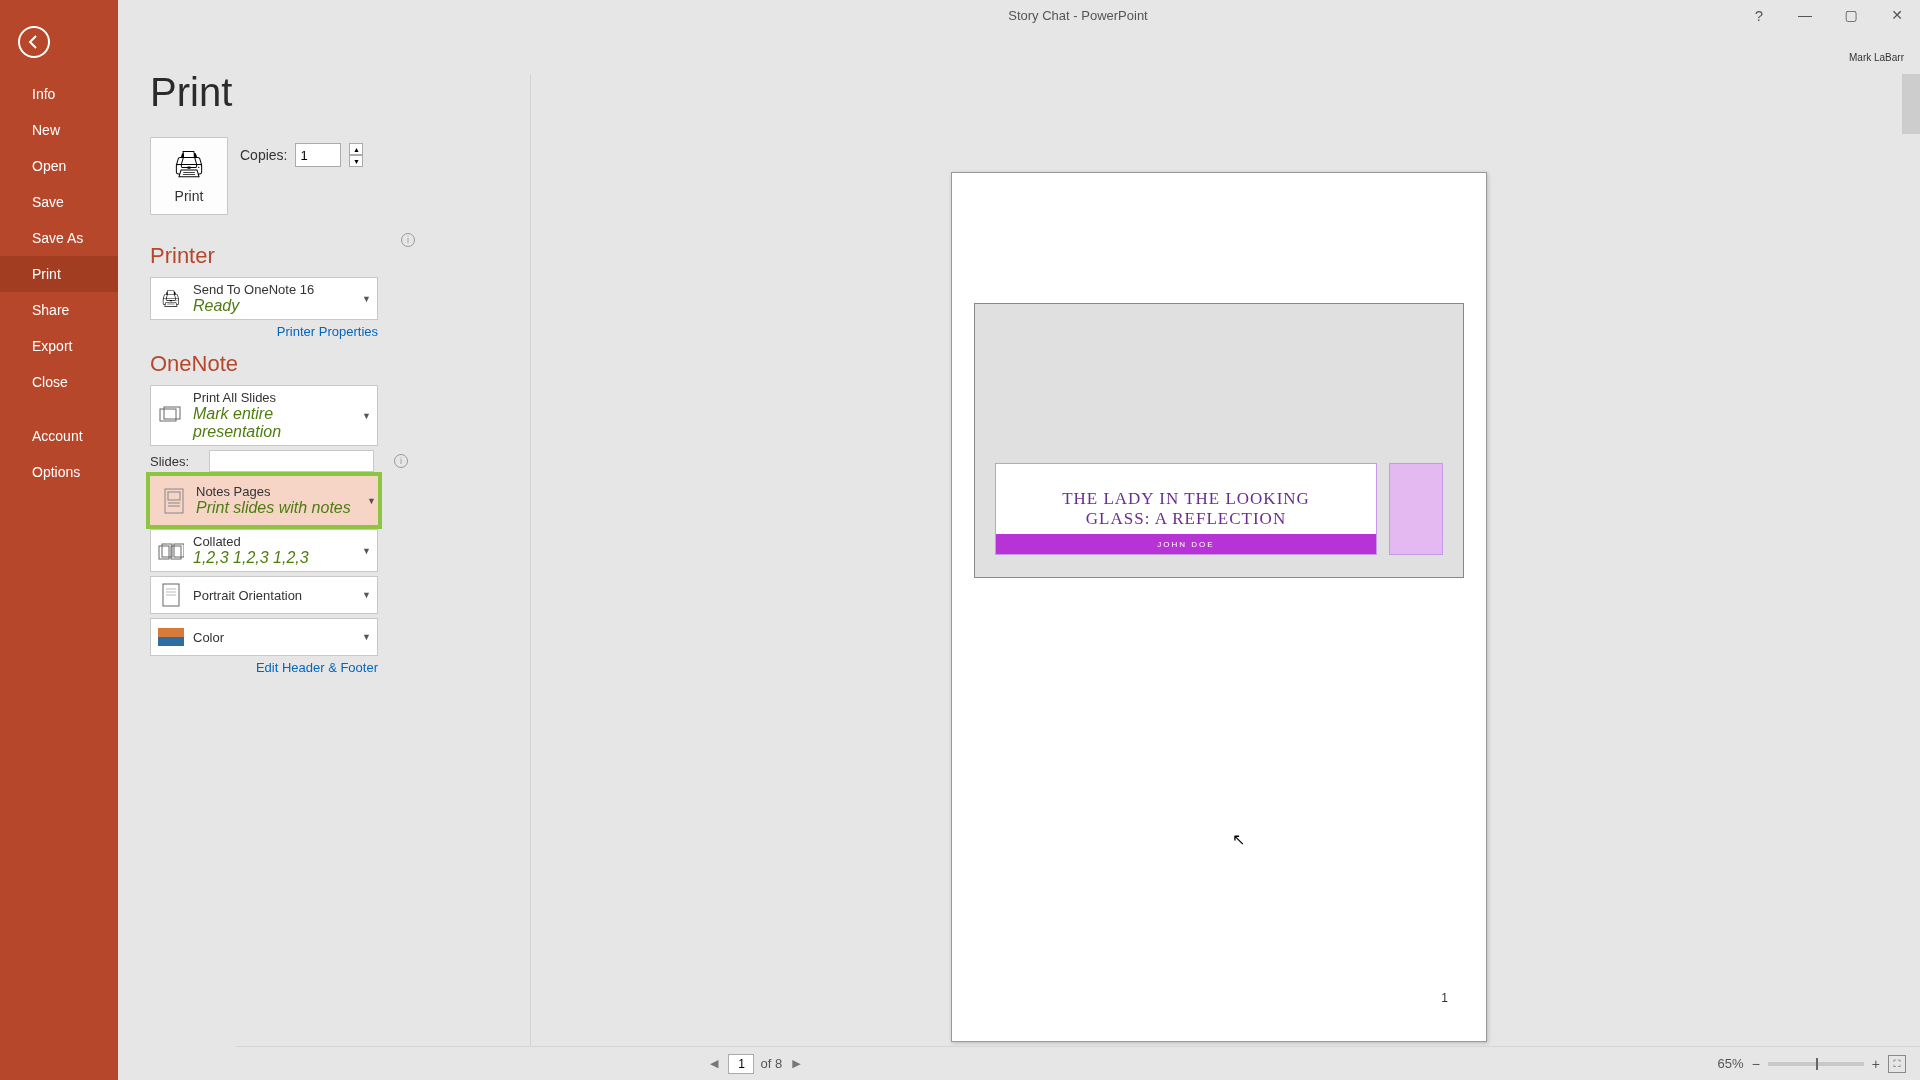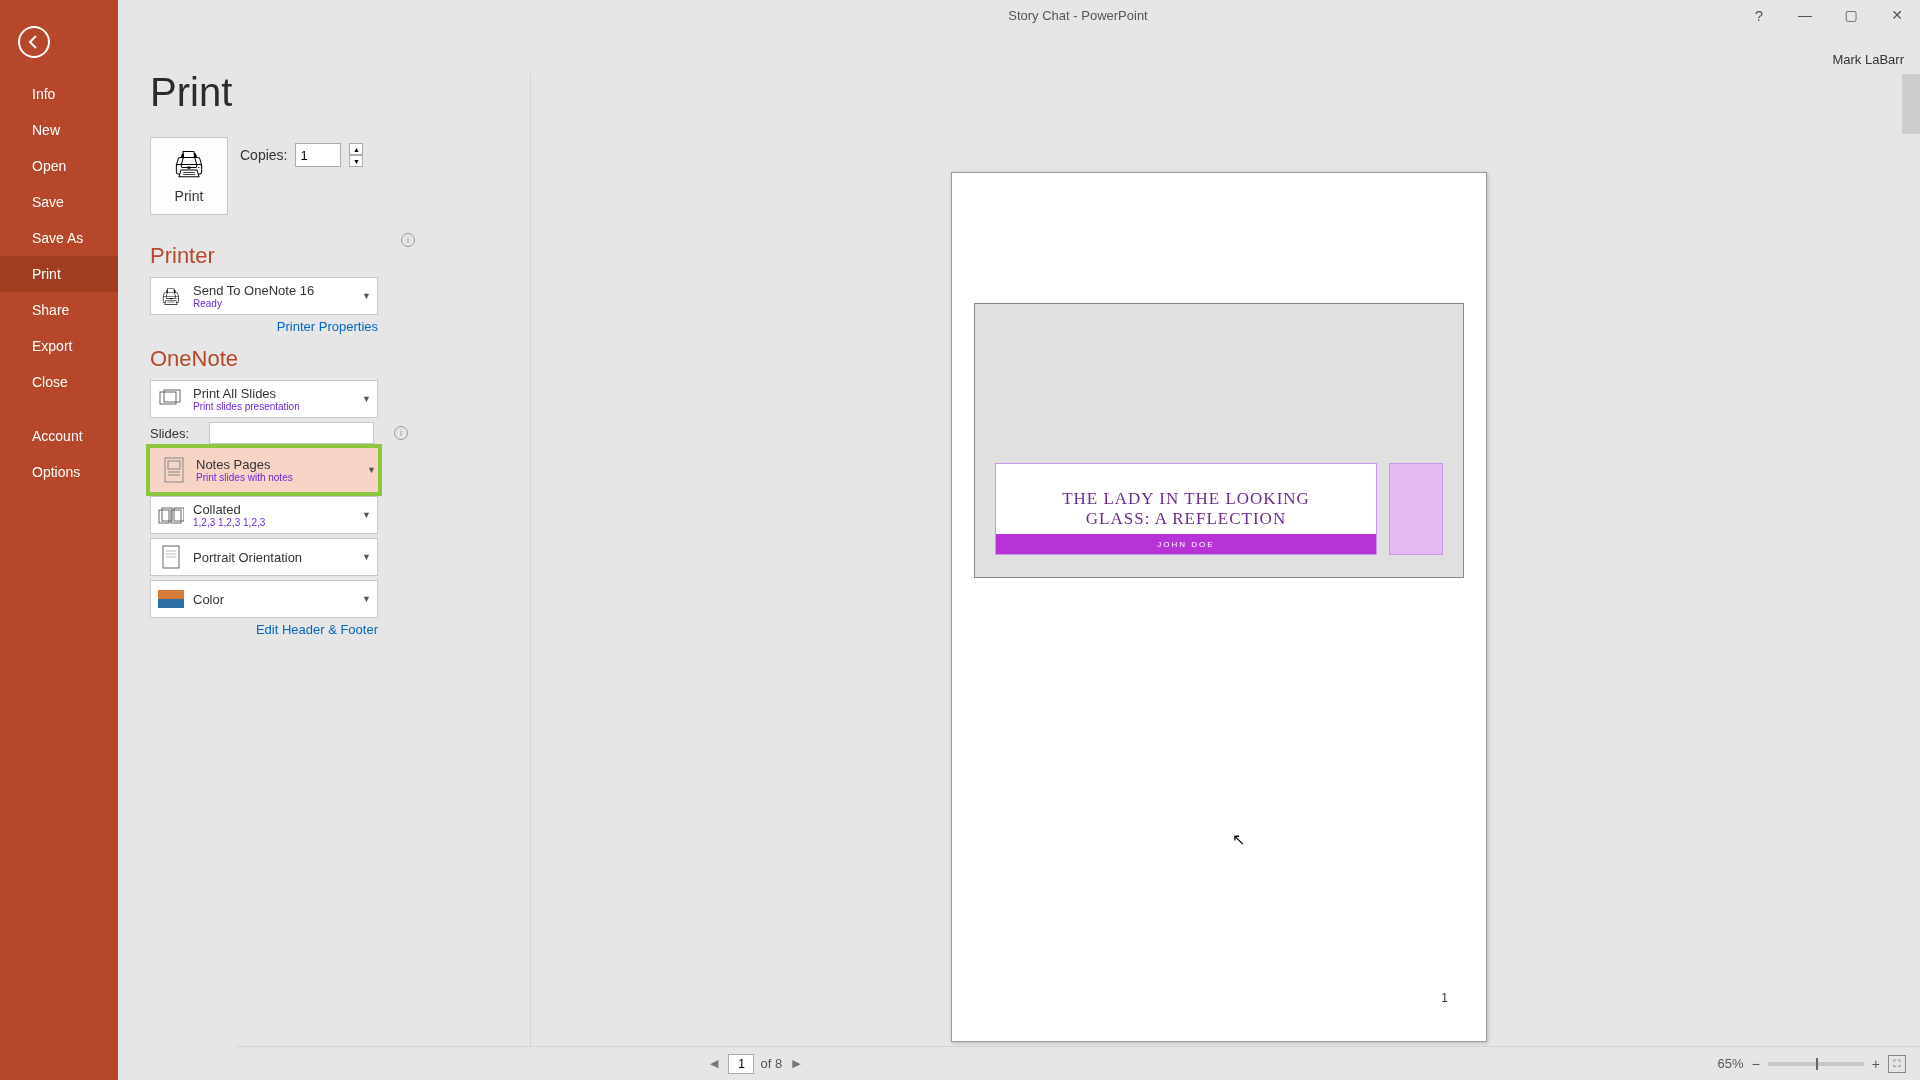--- a/index.html
+++ b/index.html
@@ -10,7 +10,7 @@
 .win-controls { position: absolute; right: 0; top: 0; display: flex; }
 .win-btn { width: 46px; height: 30px; display: flex; align-items: center; justify-content: center; color: #555; font-size: 14px; }
 .help-btn { width: 46px; height: 30px; display: flex; align-items: center; justify-content: center; color: #555; font-size: 15px; }
-.user-name { position: absolute; right: 16px; top: 52px; font-size: 13px; color: #333; }
+.user-name { position: absolute; right: 16px; top: 52px; font-size: 10px; color: #333; }
 
 .sidebar { position: absolute; left: 0; top: 0; width: 118px; height: 100%; background: #b7472a; color: #fff; }
 .back-btn { width: 32px; height: 32px; border: 2px solid #fff; border-radius: 50%; margin: 26px 0 18px 18px; display: flex; align-items: center; justify-content: center; }

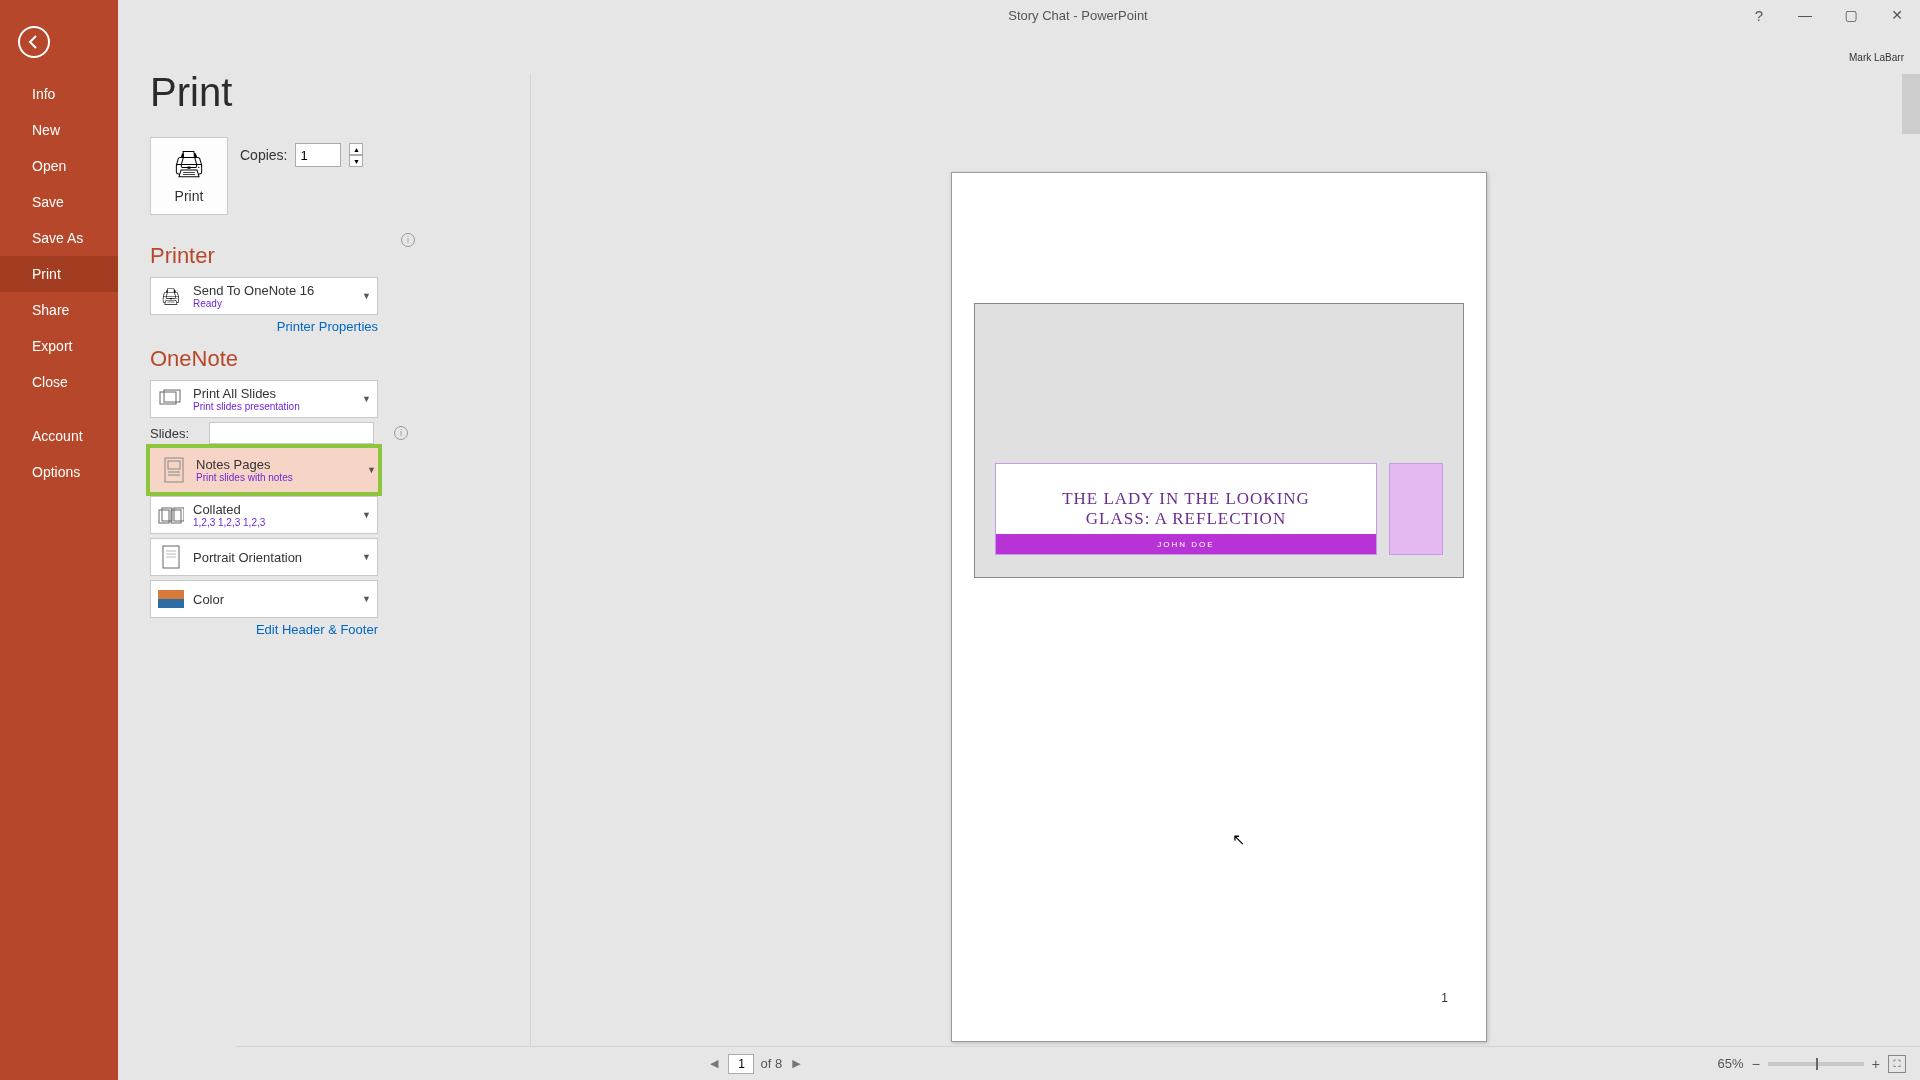--- a/index.html
+++ b/index.html
@@ -41,7 +41,7 @@
 .dd-icon { width: 28px; height: 28px; margin-right: 8px; display: flex; align-items: center; justify-content: center; flex-shrink: 0; }
 .dd-text { flex: 1; display: flex; flex-direction: column; }
 .dd-title { font-size: 13px; color: #333; }
-.dd-sub { font-size: 10px; color: #6d28d9; }
+.dd-sub { font-size: 16px; color: #4d7c0f; font-style: italic; }
 .dd-arrow { font-size: 9px; color: #555; }
 .link-right { text-align: right; font-size: 13px; color: #0066c0; margin: 2px 0 12px; width: 228px; }
 

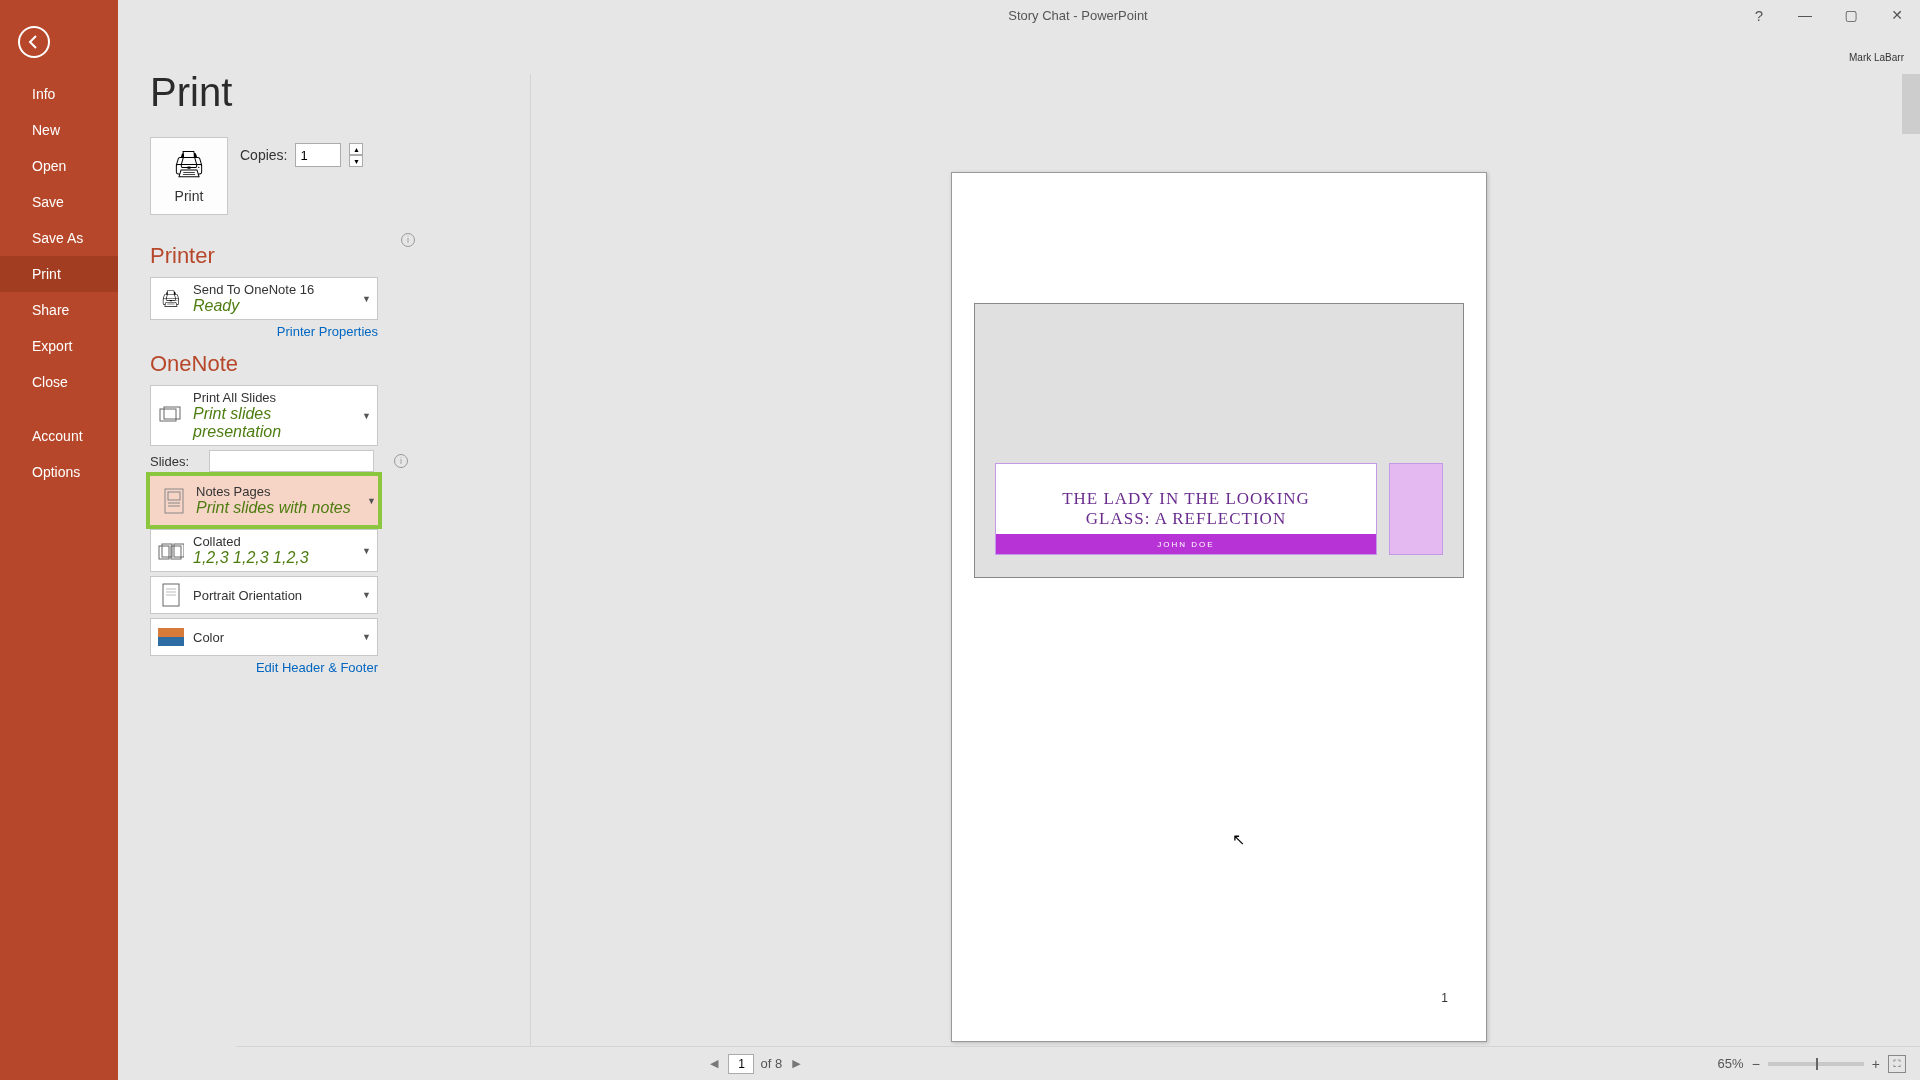--- a/index.html
+++ b/index.html
@@ -161,7 +161,7 @@
       </div>
       <div class="dd-text">
         <span class="dd-title">Print All Slides</span>
-        <span class="dd-sub">Print slides presentation</span>
+        <span class="dd-sub">Mark entire presentation</span>
       </div>
       <span class="dd-arrow">▼</span>
     </div>

